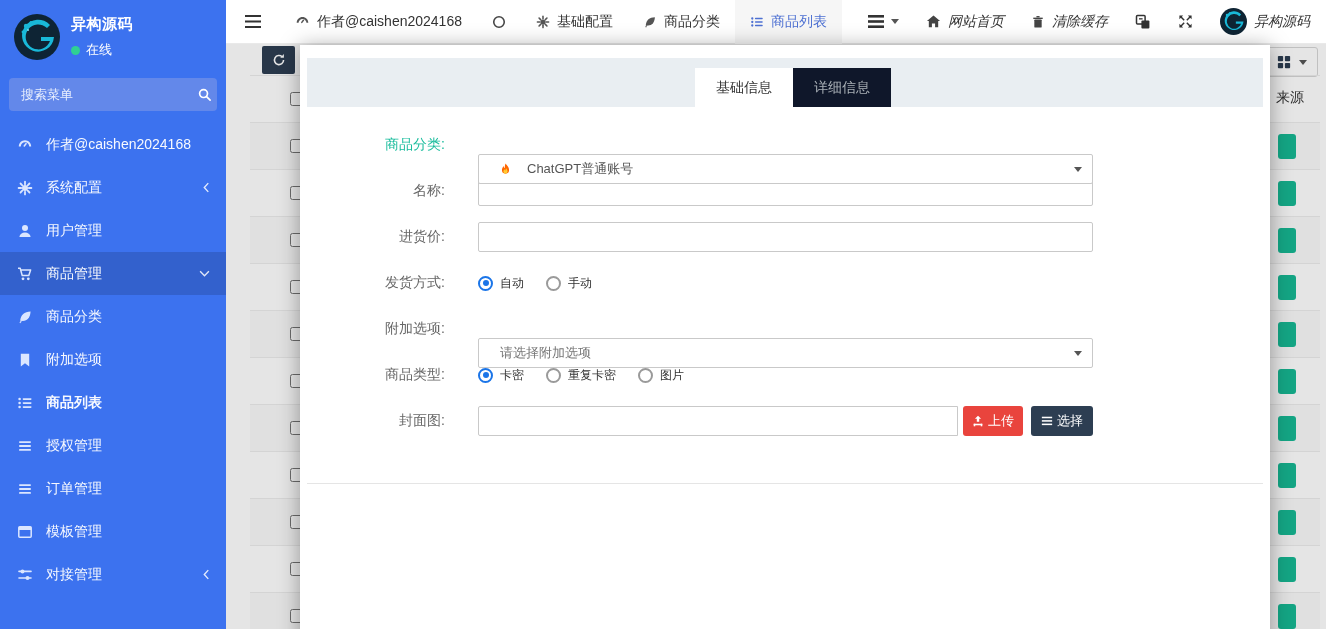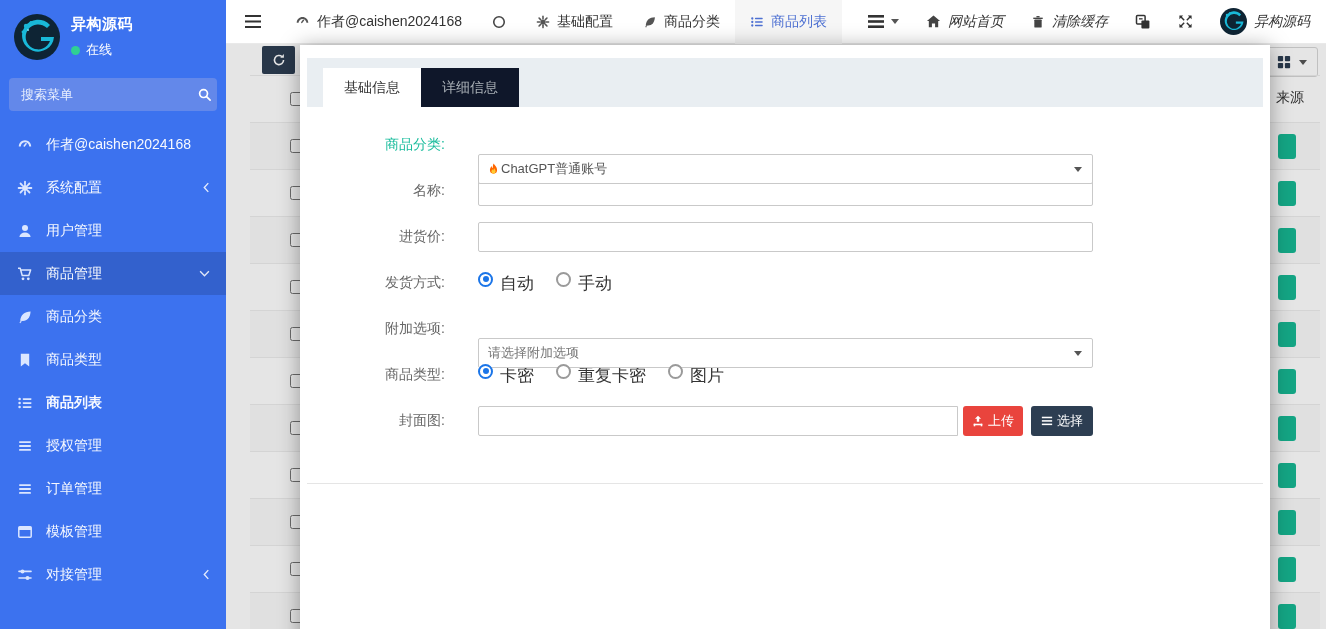--- a/index.html
+++ b/index.html
@@ -58,7 +58,7 @@
   .m-ctrls { margin-left:auto; display:flex; align-items:center; gap:22px; }
   .m-ctrl { color:#e8edf2; cursor:pointer; width:13px; height:13px; display:flex; align-items:center; justify-content:center; }
   .m-body { position:relative; height:655px; }
-  .tab-strip { margin:13px 7px 0 7px; height:49px; background:#e9eef2; display:flex; align-items:flex-end; padding-left:16px; }
+  .tab-strip { margin:13px 7px 0 7px; height:49px; background:#e9eef2; display:flex; align-items:flex-end; padding-left:16px;justify-content:center; }
   .m-tab { height:39px; line-height:39px; padding:0 21px; font-size:14px; cursor:pointer; }
   .m-tab.active { background:#fff; color:#333; }
   .m-tab.inactive { background:#0f172a; color:#a9b0b6; }

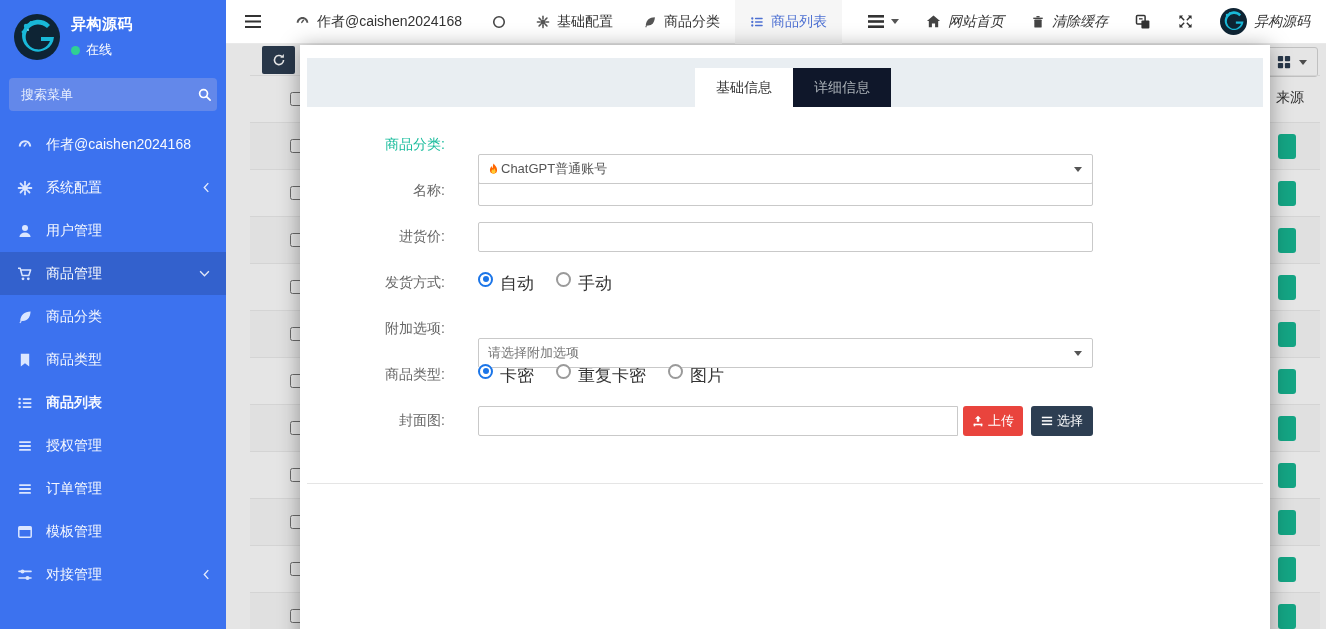--- a/index.html
+++ b/index.html
@@ -69,7 +69,7 @@
   .f-label.accent { color:#18bc9c; }
   .f-ctl { width:615px; display:flex; align-items:center; }
   .t-input { width:615px; height:30px; border:1px solid #c9c9c9; border-radius:2px; background:#fff; outline:none; padding:0 8px; font-family:inherit; font-size:13px; }
-  .sel { position:relative; width:615px; height:30px; border:1px solid #c9c9c9; border-radius:2px; background:#fff; display:flex; align-items:center; padding:0 26px 0 9px; cursor:pointer; font-size:13px; color:#555; gap:2px;margin-top:48px; }
+  .sel { position:relative; width:615px; height:30px; border:1px solid #c9c9c9; border-radius:2px; background:#fff; display:flex; align-items:center; padding:0 26px 0 21px; cursor:pointer; font-size:13px; color:#555; gap:16px;margin-top:48px; }
   .sel .caret { position:absolute; right:10px; top:12px; }
   .sel.placeholder { color:#757575; }
   .radio-group { display:flex; align-items:center; gap:22px; }

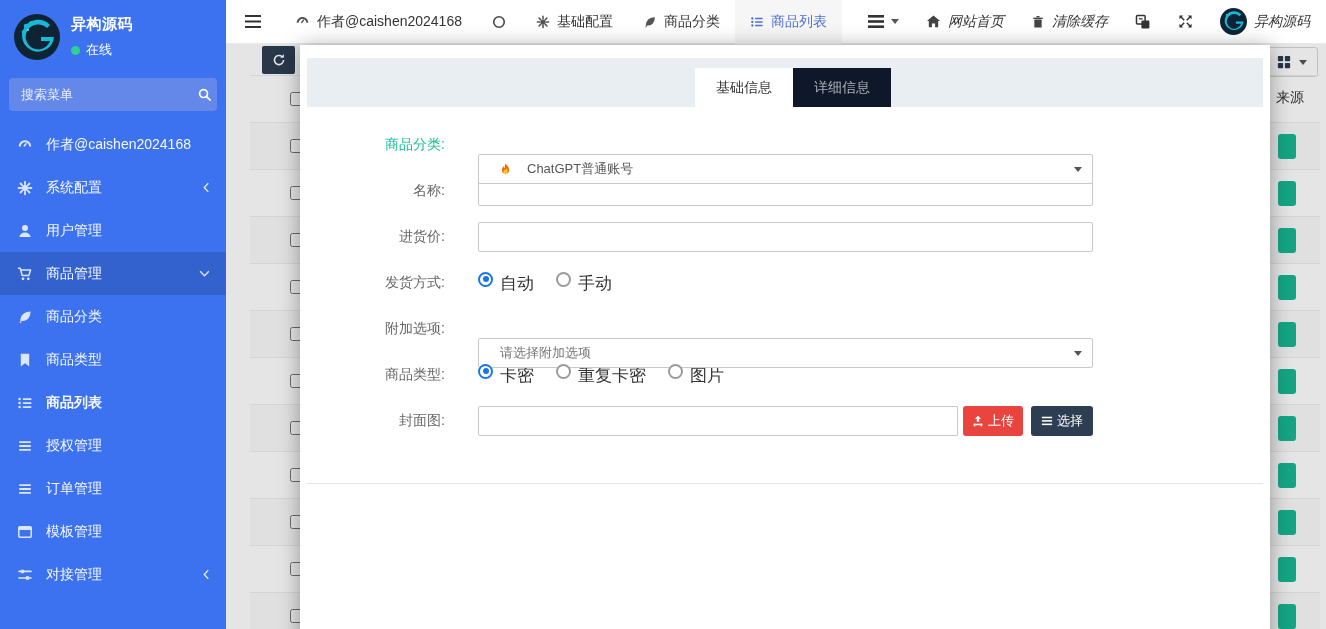--- a/index.html
+++ b/index.html
@@ -73,7 +73,7 @@
   .sel .caret { position:absolute; right:10px; top:12px; }
   .sel.placeholder { color:#757575; }
   .radio-group { display:flex; align-items:center; gap:22px; }
-  .radio-opt { display:flex; align-items:flex-start; gap:7px; cursor:pointer; color:#333; font-size:17px; }
+  .radio-opt { display:flex; align-items:center; gap:7px; cursor:pointer; color:#333; font-size:12px; }
   .rdo { width:15px; height:15px; border-radius:50%; border:2px solid #9a9a9a; background:#fff; position:relative; }
   .rdo.on { border-color:#1b75e8; }
   .rdo.on::after { content:""; position:absolute; left:2.5px; top:2.5px; width:6px; height:6px; border-radius:50%; background:#1b75e8; }

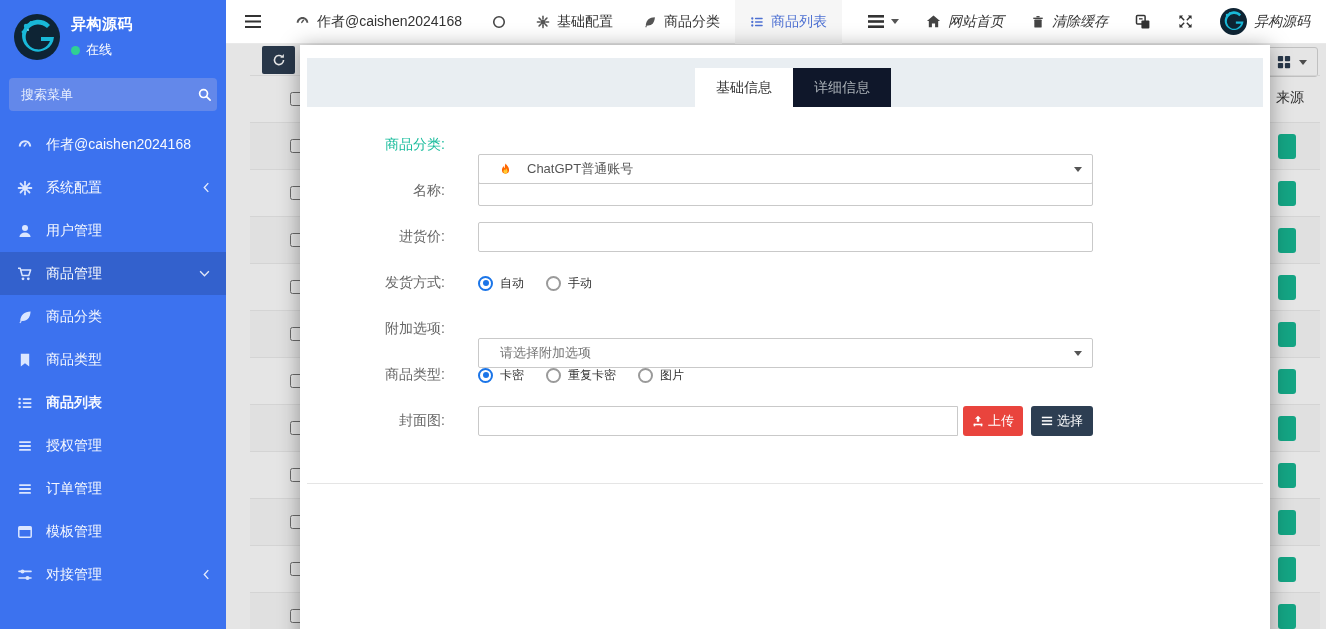--- a/index.html
+++ b/index.html
@@ -187,7 +187,7 @@
             <path d="M3.8 1.8h8.4v12.6L8 11.2l-4.2 3.2z"></path>
           </svg>
         </span>
-      <span class="lbl">商品类型</span>
+      <span class="lbl">附加选项</span>
     </div>
     <div class="menu-item active-leaf">
       <span class="mico">

